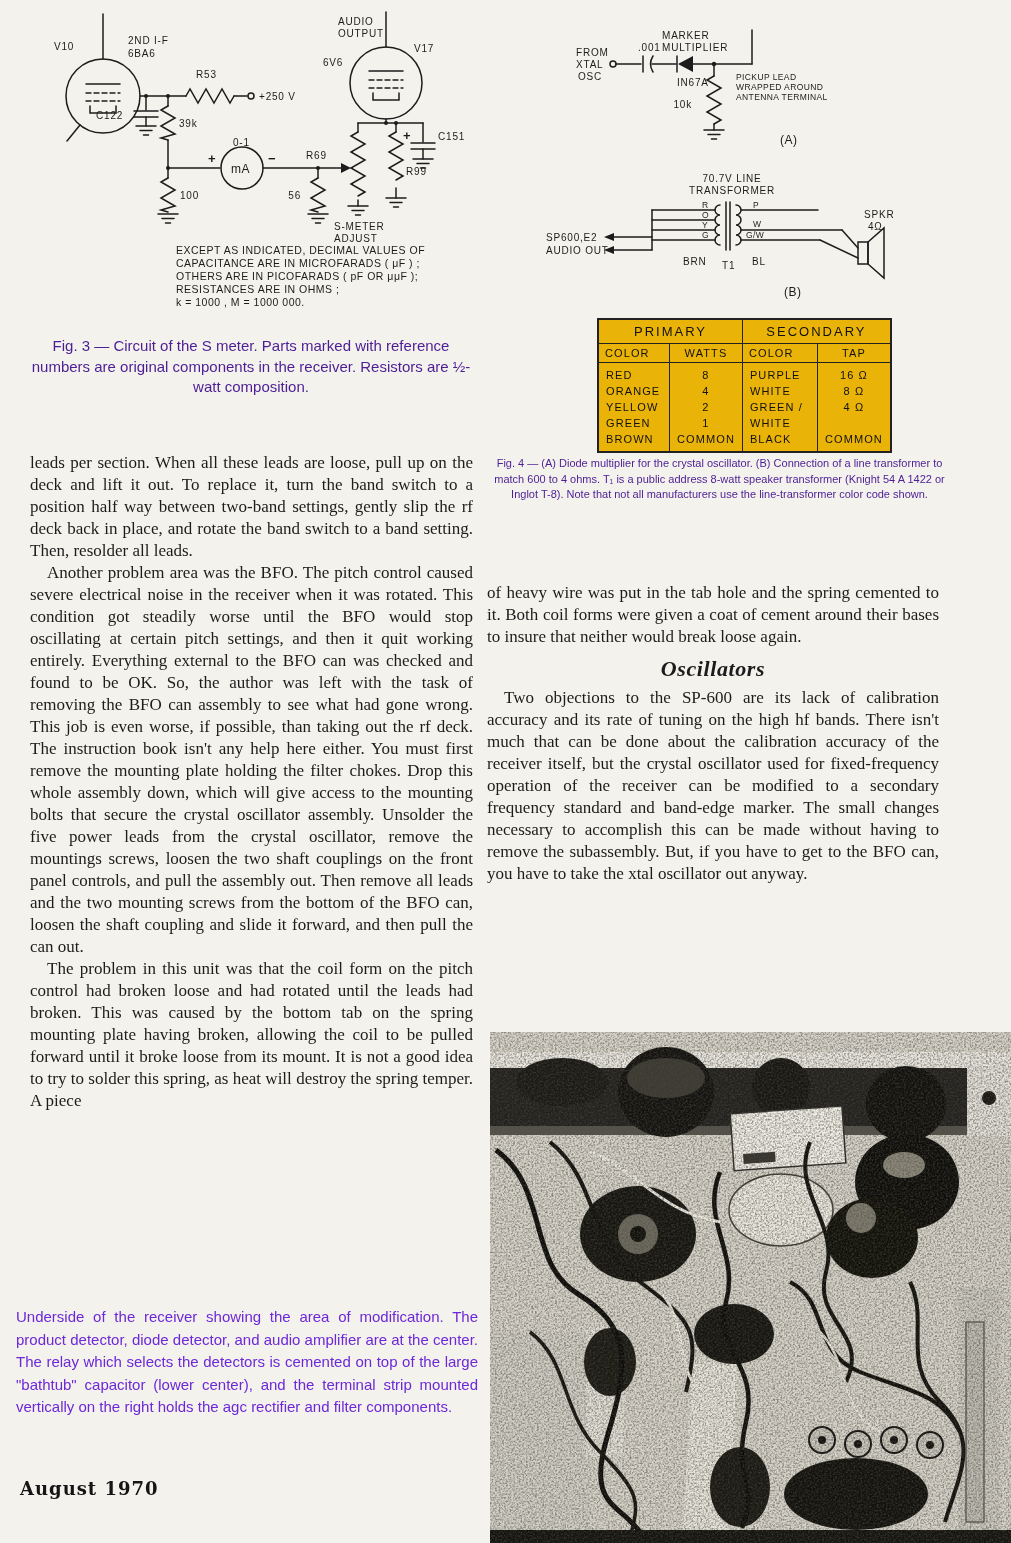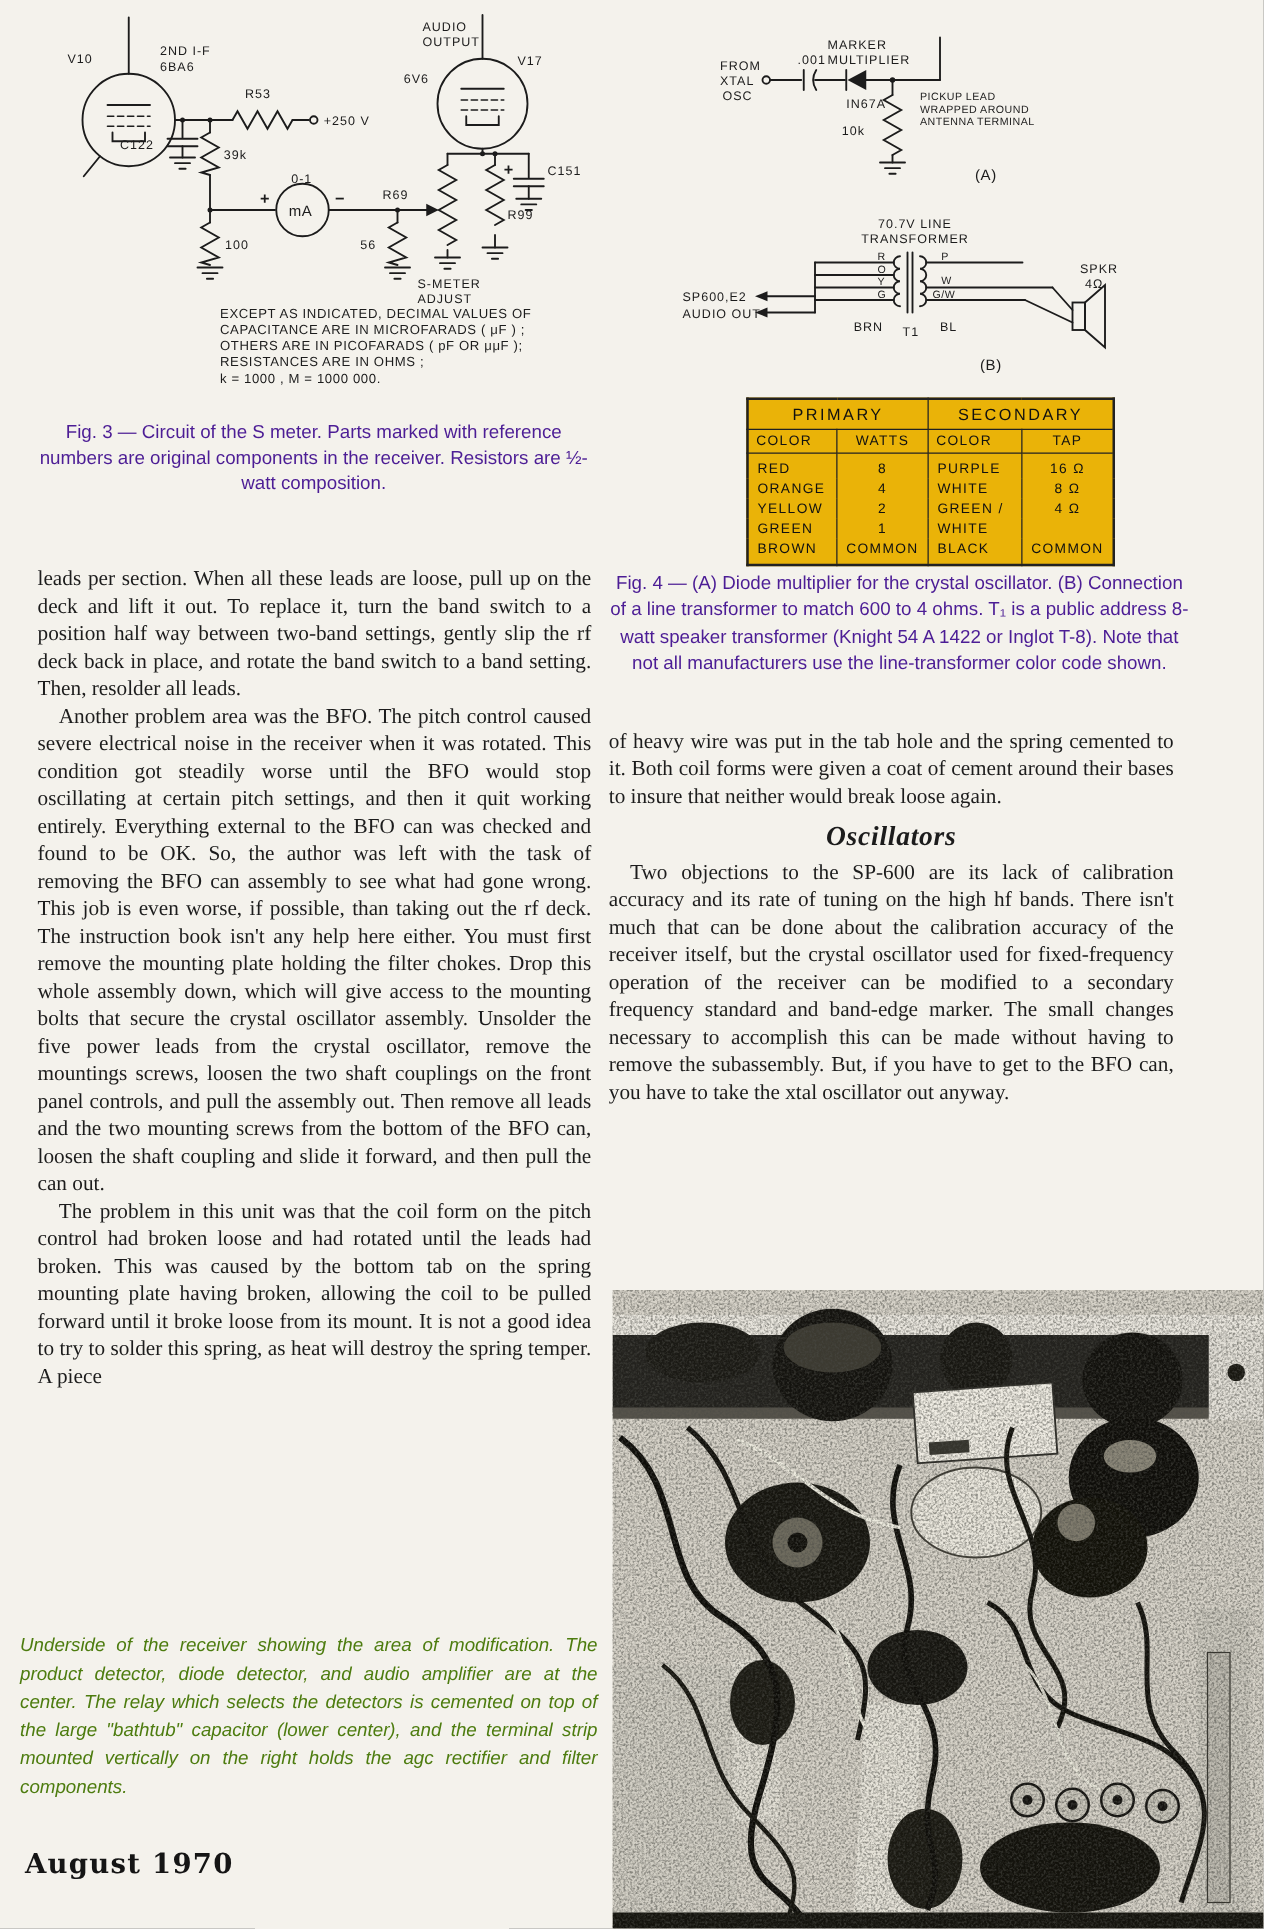--- a/index.html
+++ b/index.html
@@ -31,7 +31,7 @@
     font-family:"Liberation Sans", sans-serif;
     font-size:15px; line-height:1.38; text-align:center; color:#4c1d95;
   }
-  .fig4-caption { font-size:15px; line-height:1.42; }
+  .fig4-caption { font-size:11px; line-height:1.42; }
 
   .bodycol { font-size:17px; line-height:22px; text-align:justify; }
   .bodycol p { margin:0; }

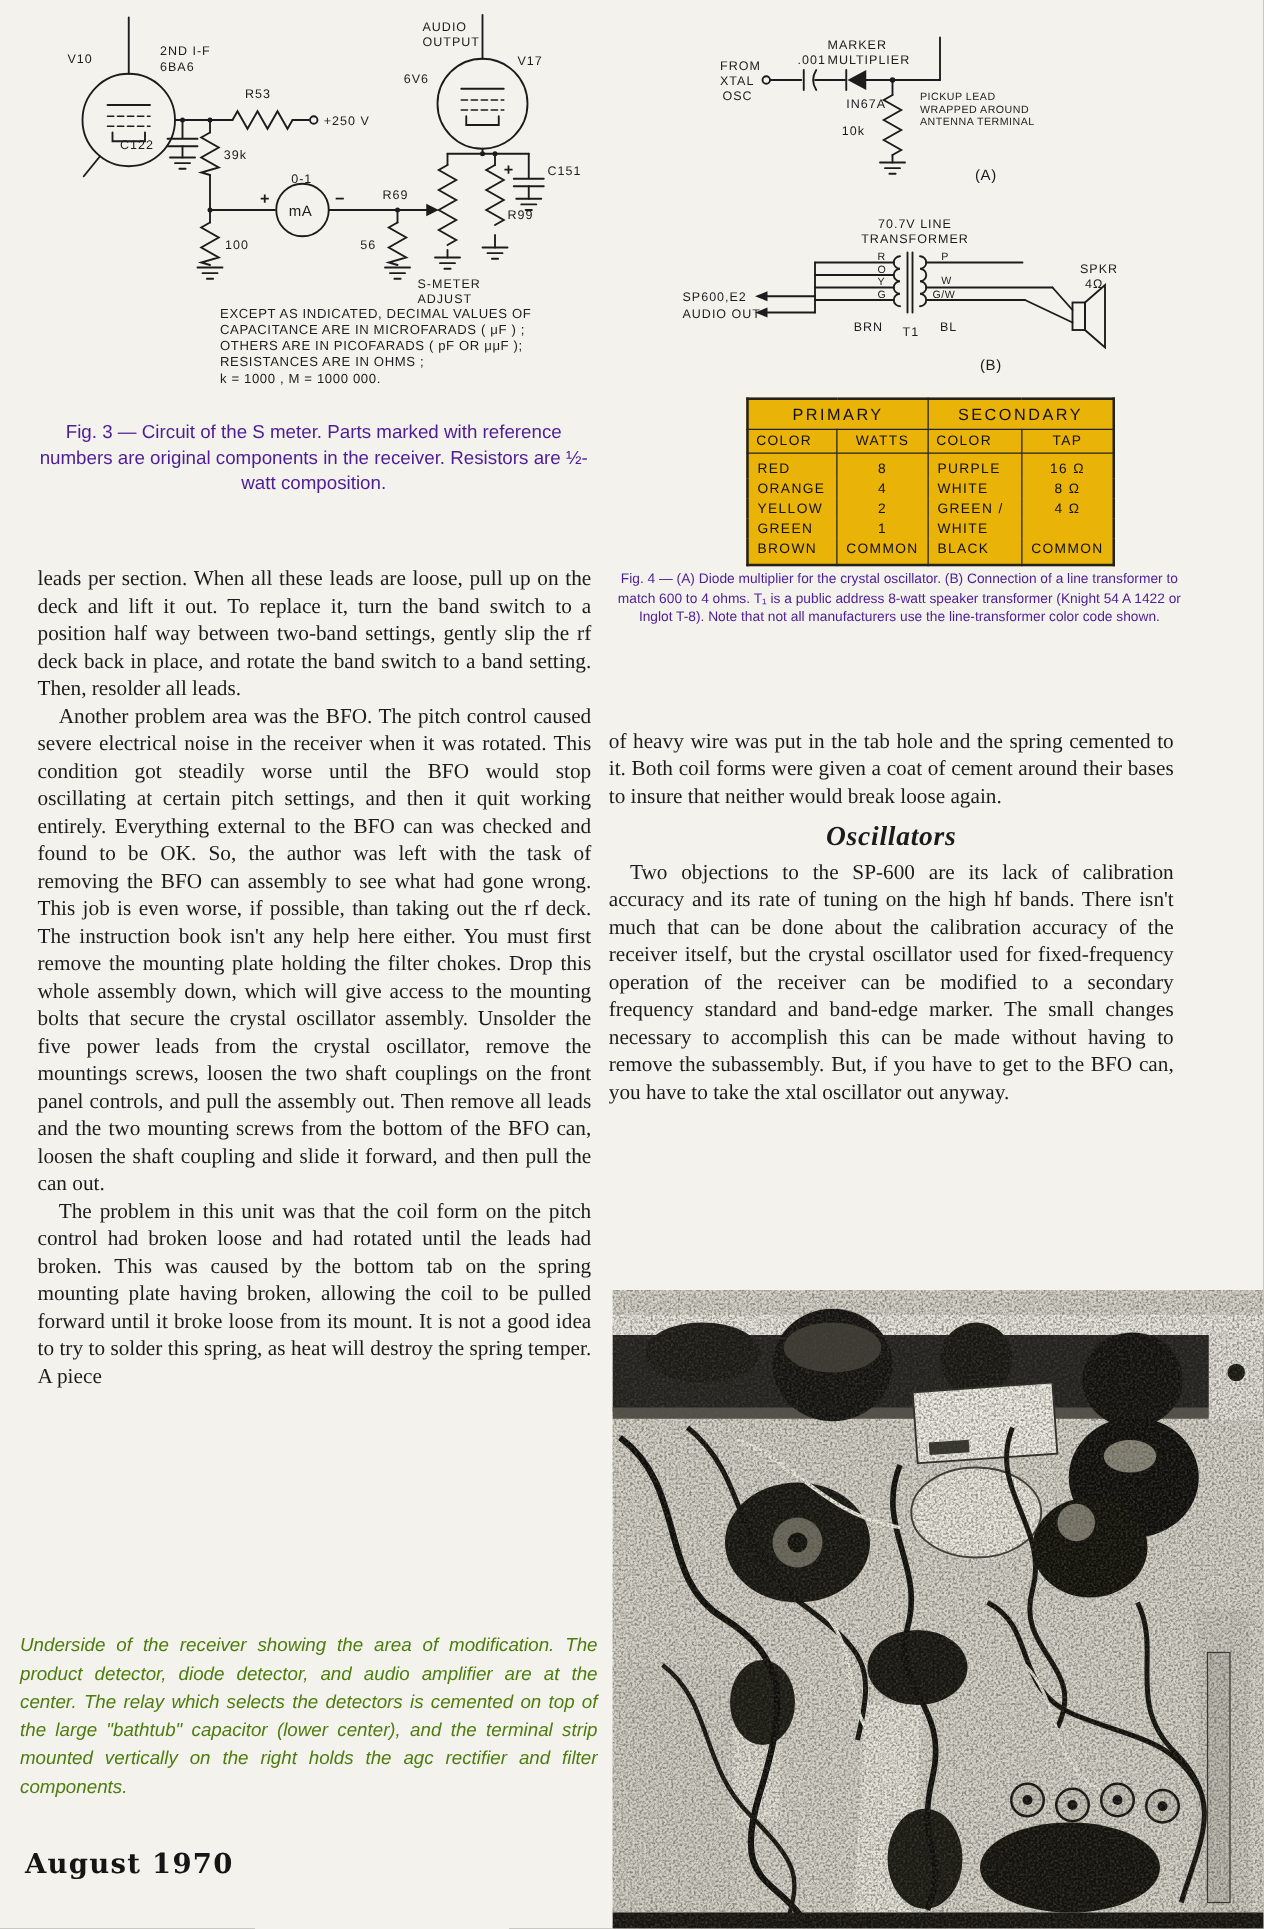--- a/index.html
+++ b/index.html
@@ -68,7 +68,7 @@
 
   .photo-caption {
     font-family:"Liberation Sans", sans-serif;
-    font-size:15px; line-height:1.5; text-align:justify; color:#4d7c0f;font-style:italic;
+    font-size:15px; line-height:1.5; text-align:justify; color:#6d28d9;
   }
   .footer-date {
     font-family:"DejaVu Serif", serif; font-weight:bold;

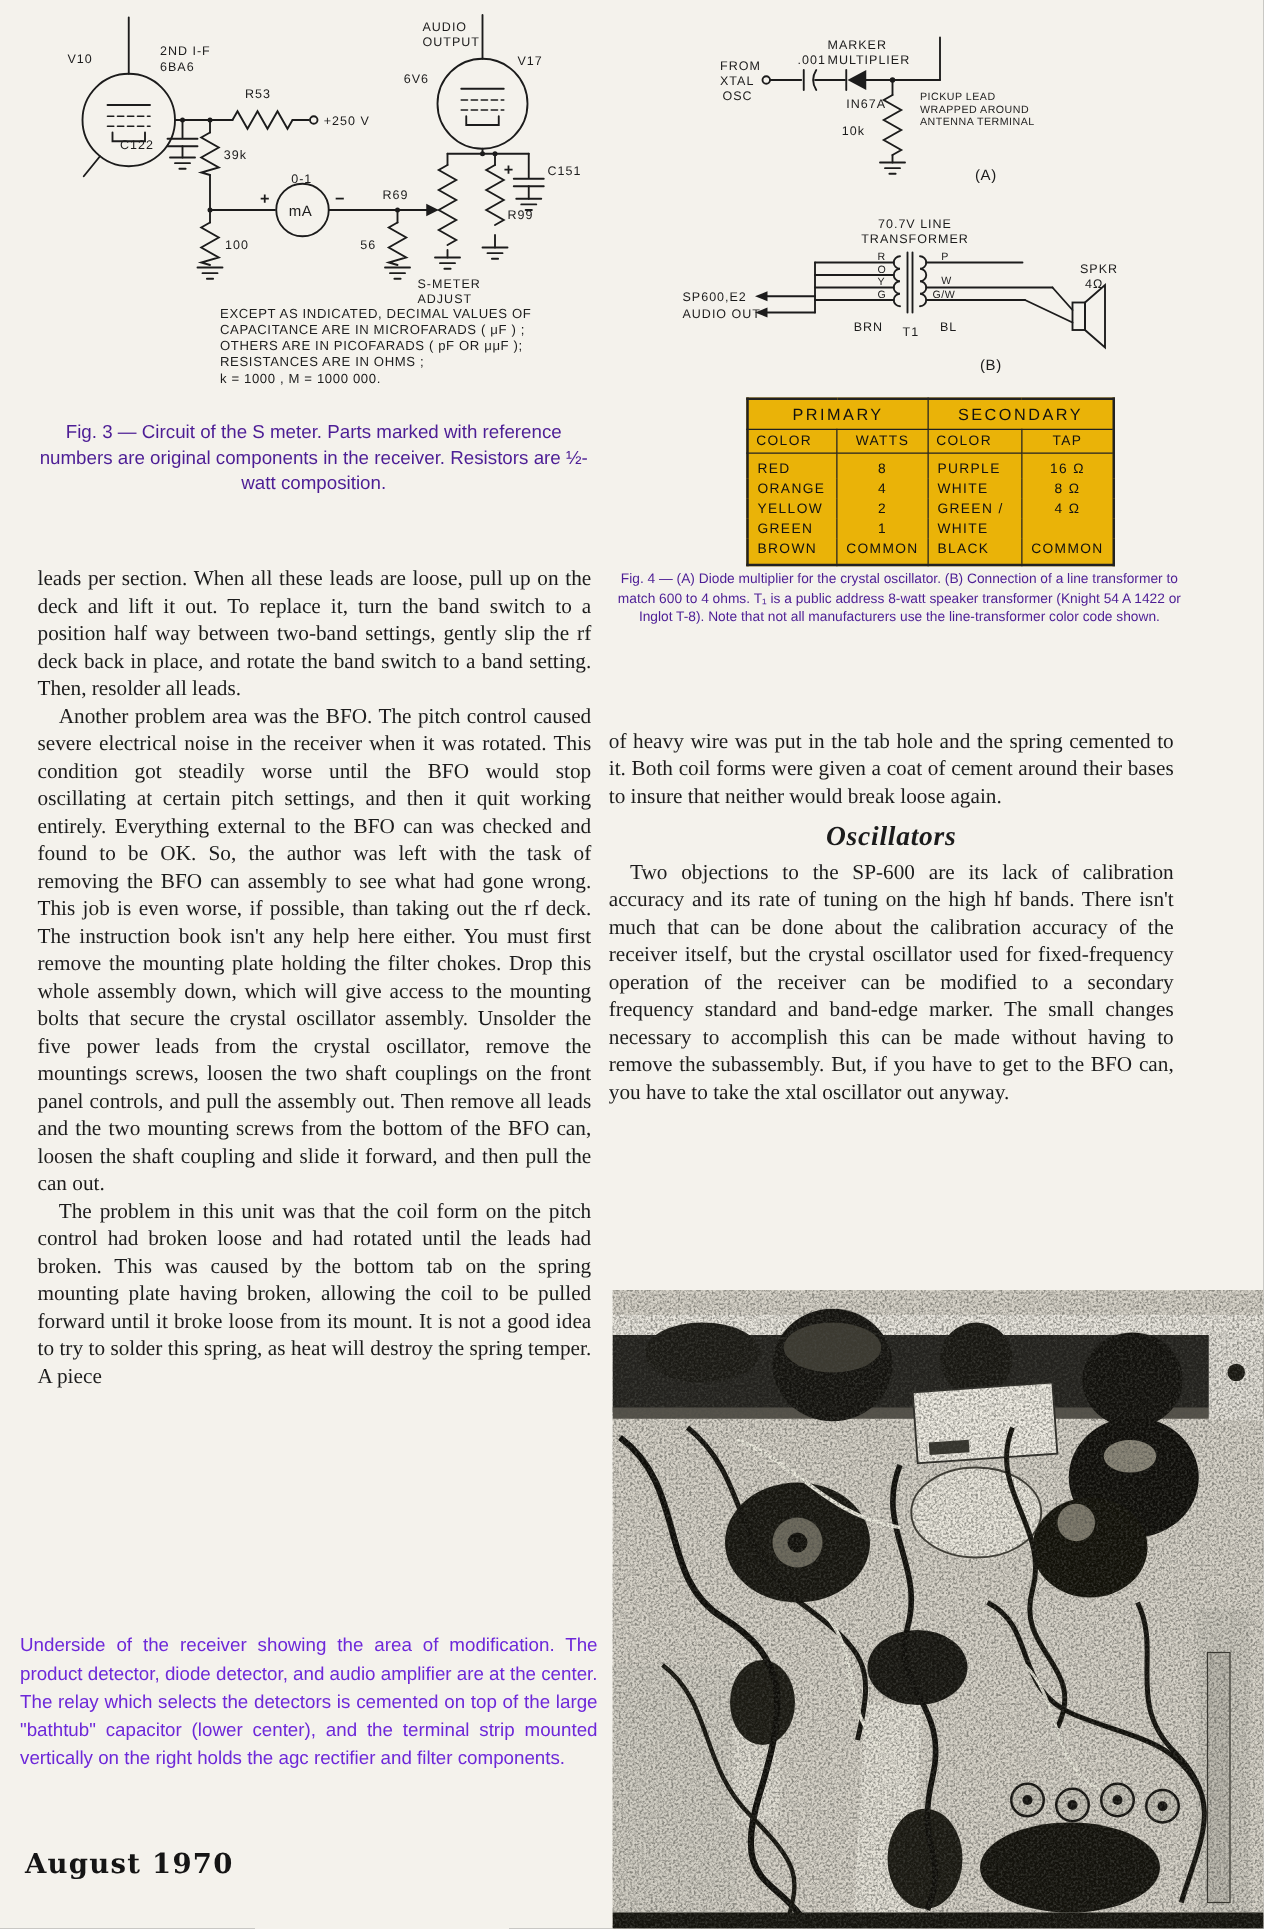--- a/index.html
+++ b/index.html
@@ -72,7 +72,7 @@
   }
   .footer-date {
     font-family:"DejaVu Serif", serif; font-weight:bold;
-    font-size:22px; letter-spacing:1px; color:#151515;
+    font-size:18px; letter-spacing:1px; color:#151515;
   }
 </style>
 </head>

